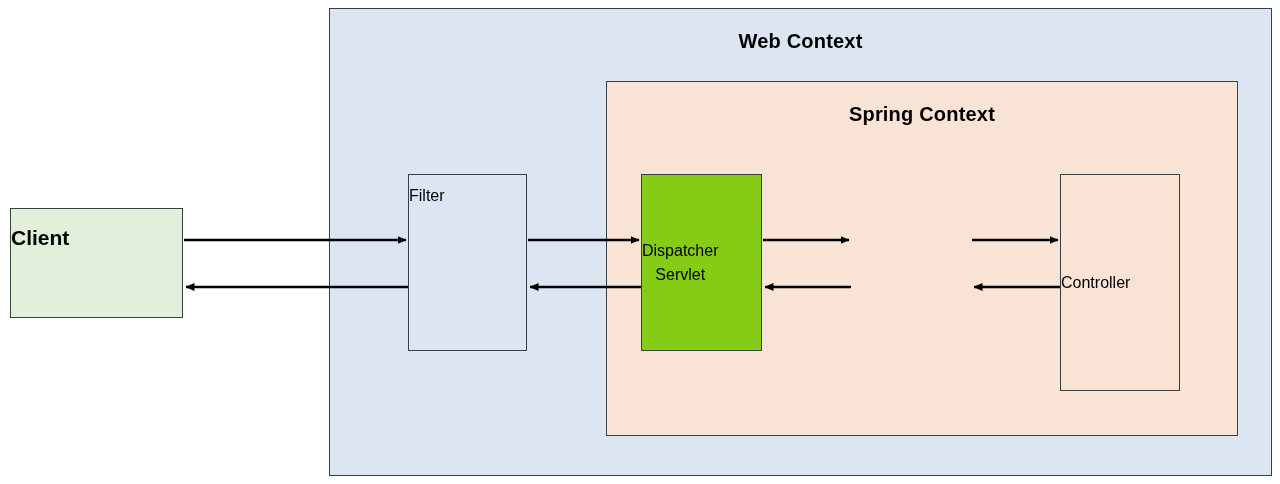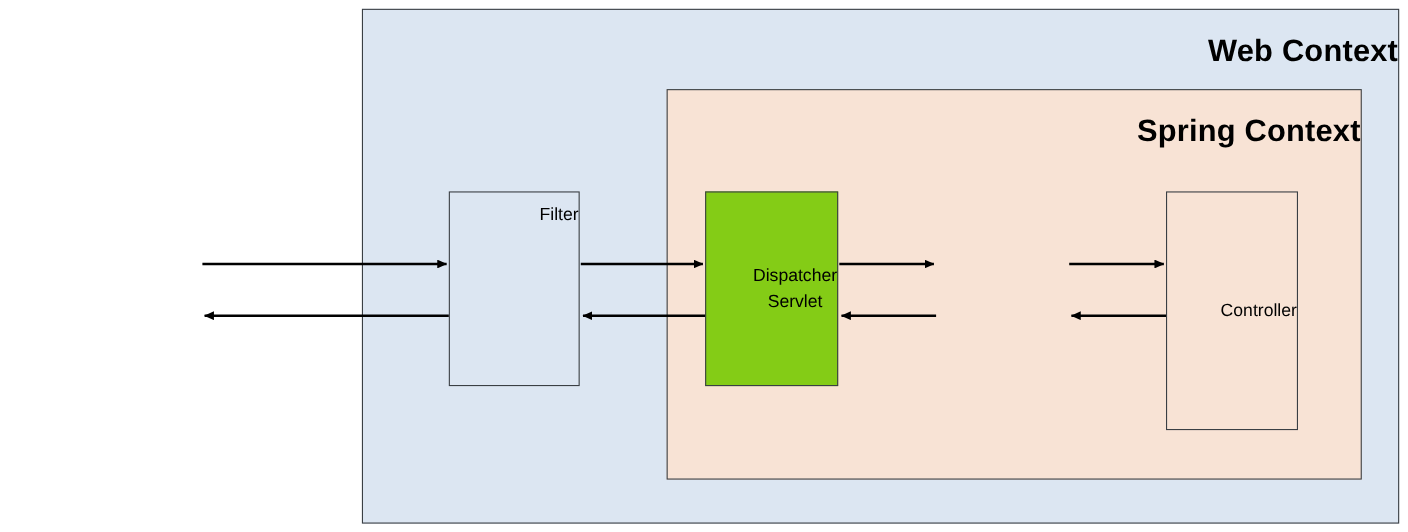--- a/index.html
+++ b/index.html
@@ -40,9 +40,9 @@
     position: absolute;
     left: 0;
     right: 0;
-    text-align: right;
+    text-align: center;
     font-weight: bold;
-    font-size: 28px;
+    font-size: 20px;
     color: #000000;
     letter-spacing: 0.2px;
   }

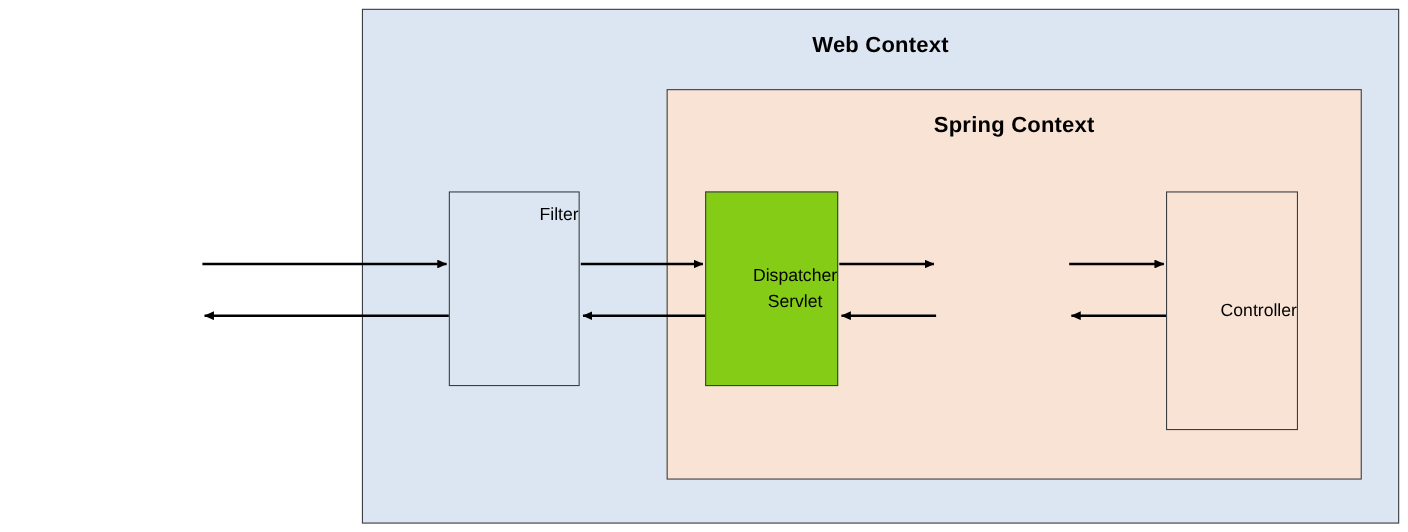--- a/index.html
+++ b/index.html
@@ -55,7 +55,7 @@
     box-sizing: border-box;
     border: 1.5px solid #3a3f44;
     display: flex;
-    justify-content: flex-end;
+    justify-content: flex-start;
   }
   .node-label {
     font-size: 16px;

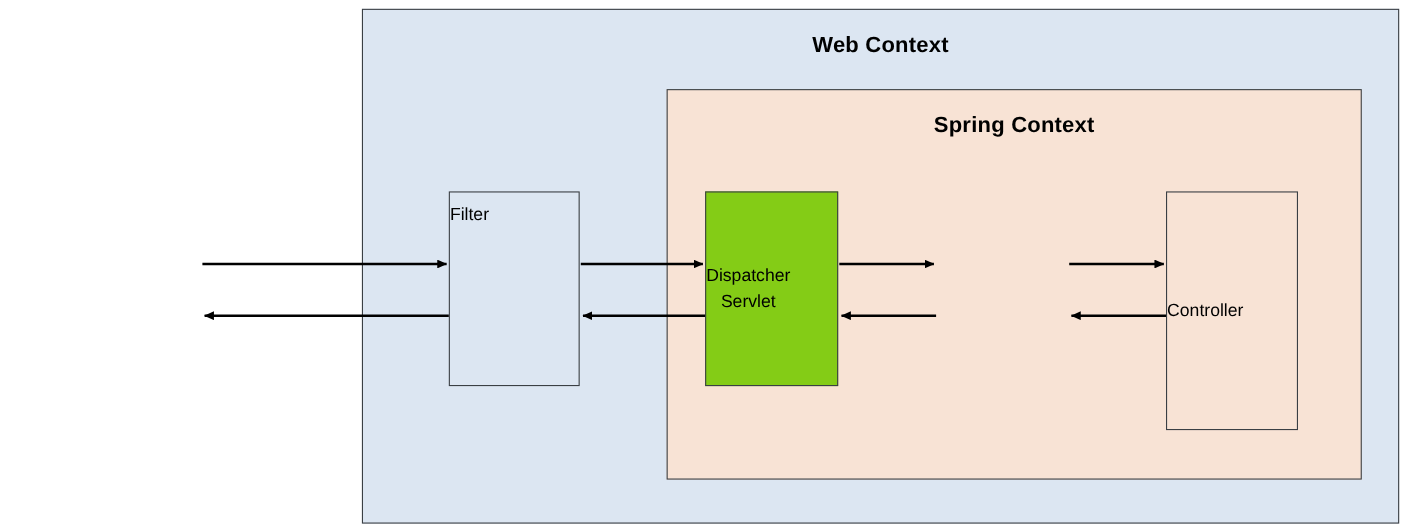--- a/index.html
+++ b/index.html
@@ -139,6 +139,9 @@
     <div class="container-title" id="spring-context-title">Spring Context</div>
   </div>
 
+  <div class="node" id="client">
+    <div class="node-label">Client</div>
+  </div>
 
   <div class="node" id="filter">
     <div class="node-label">Filter</div>

